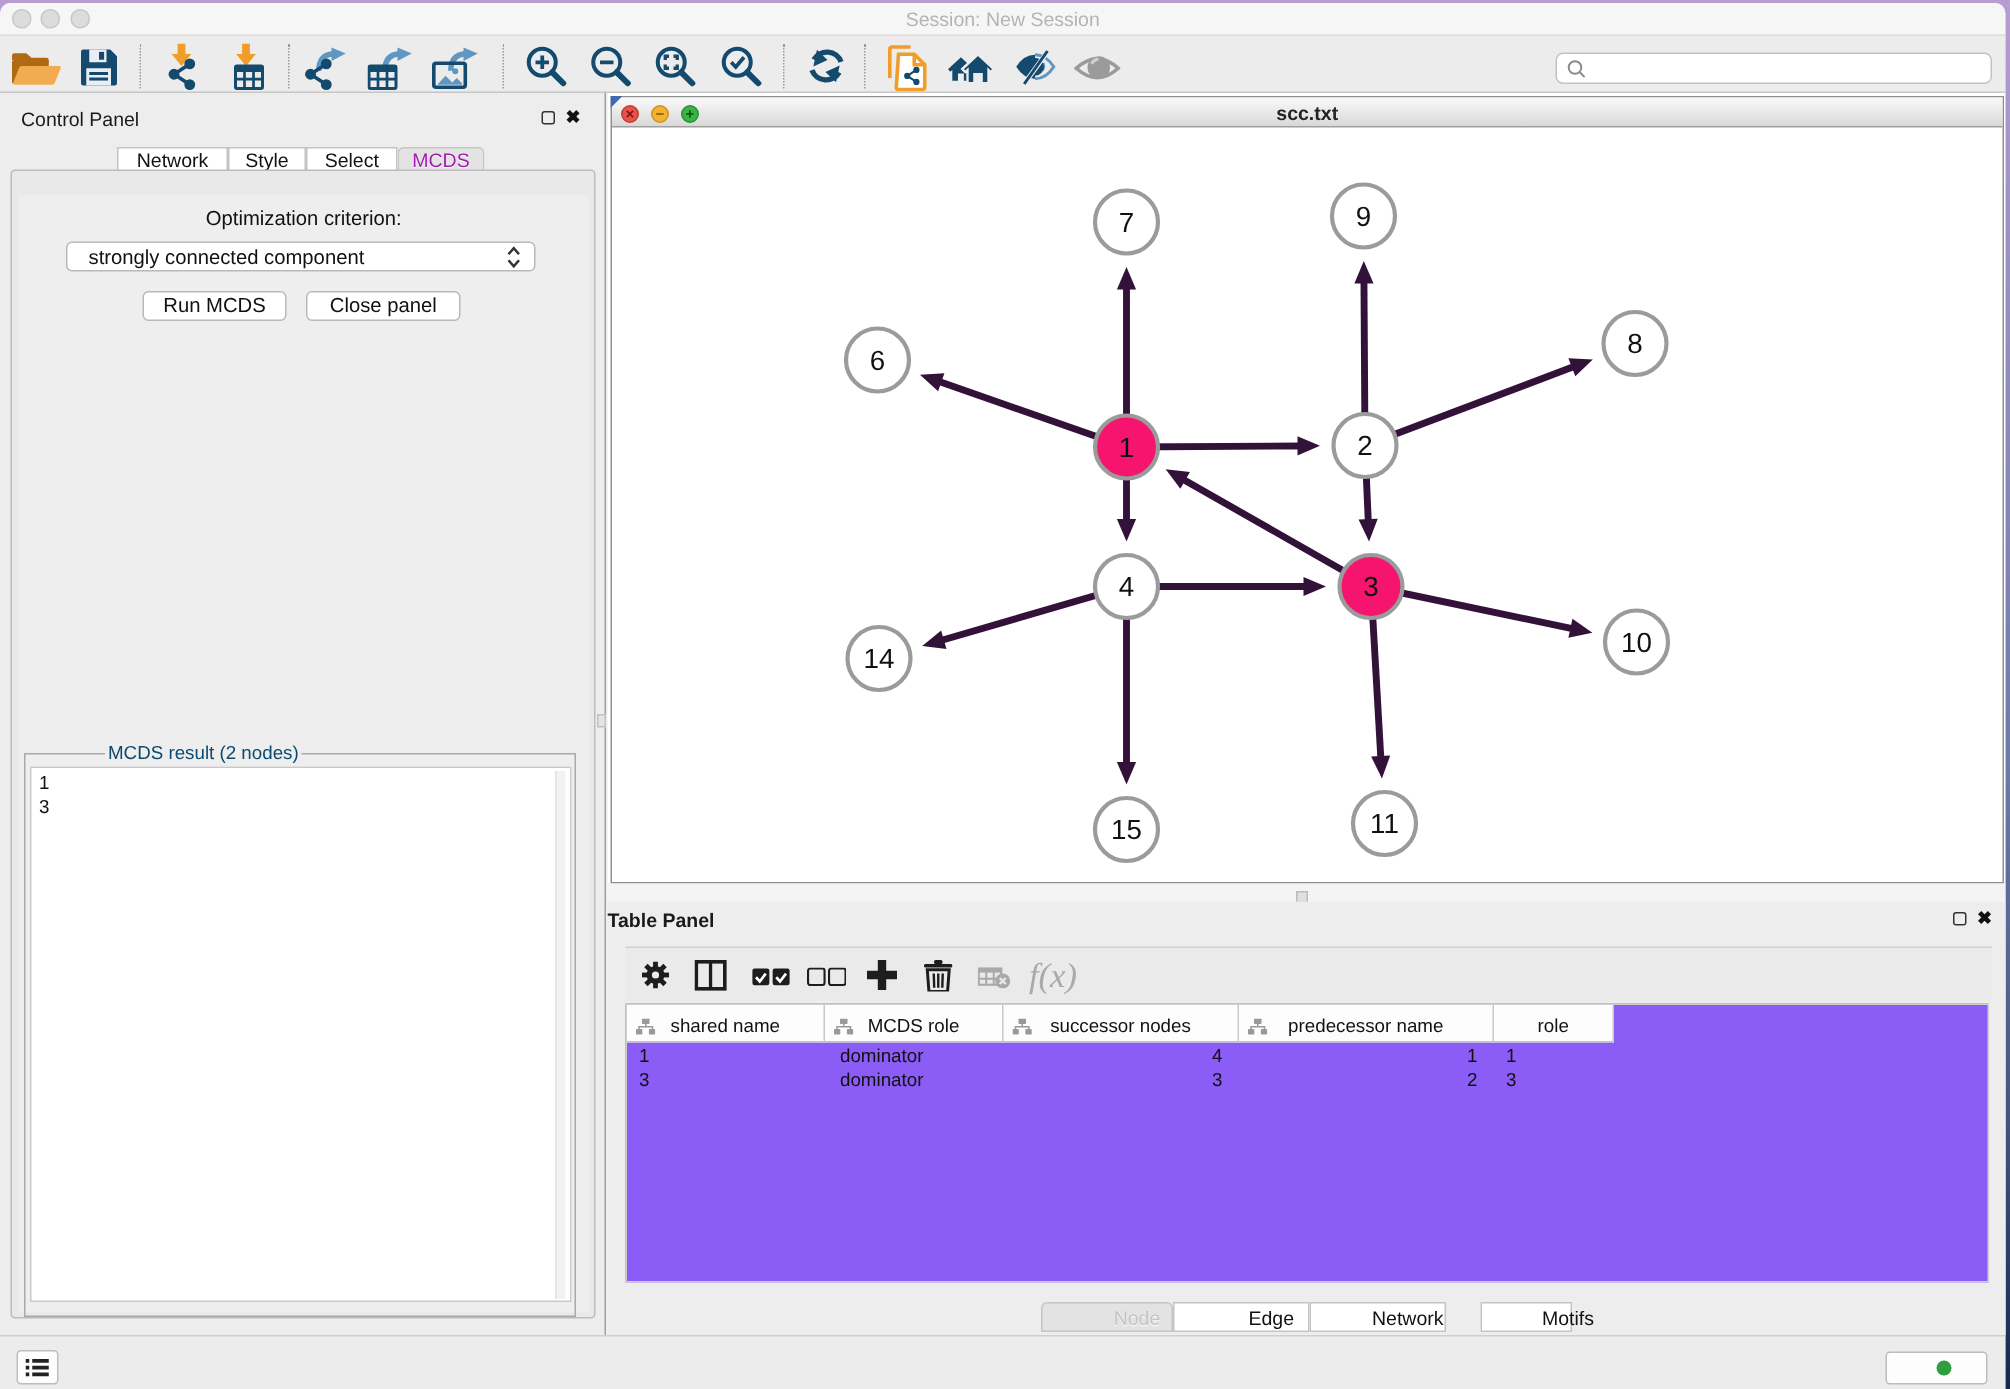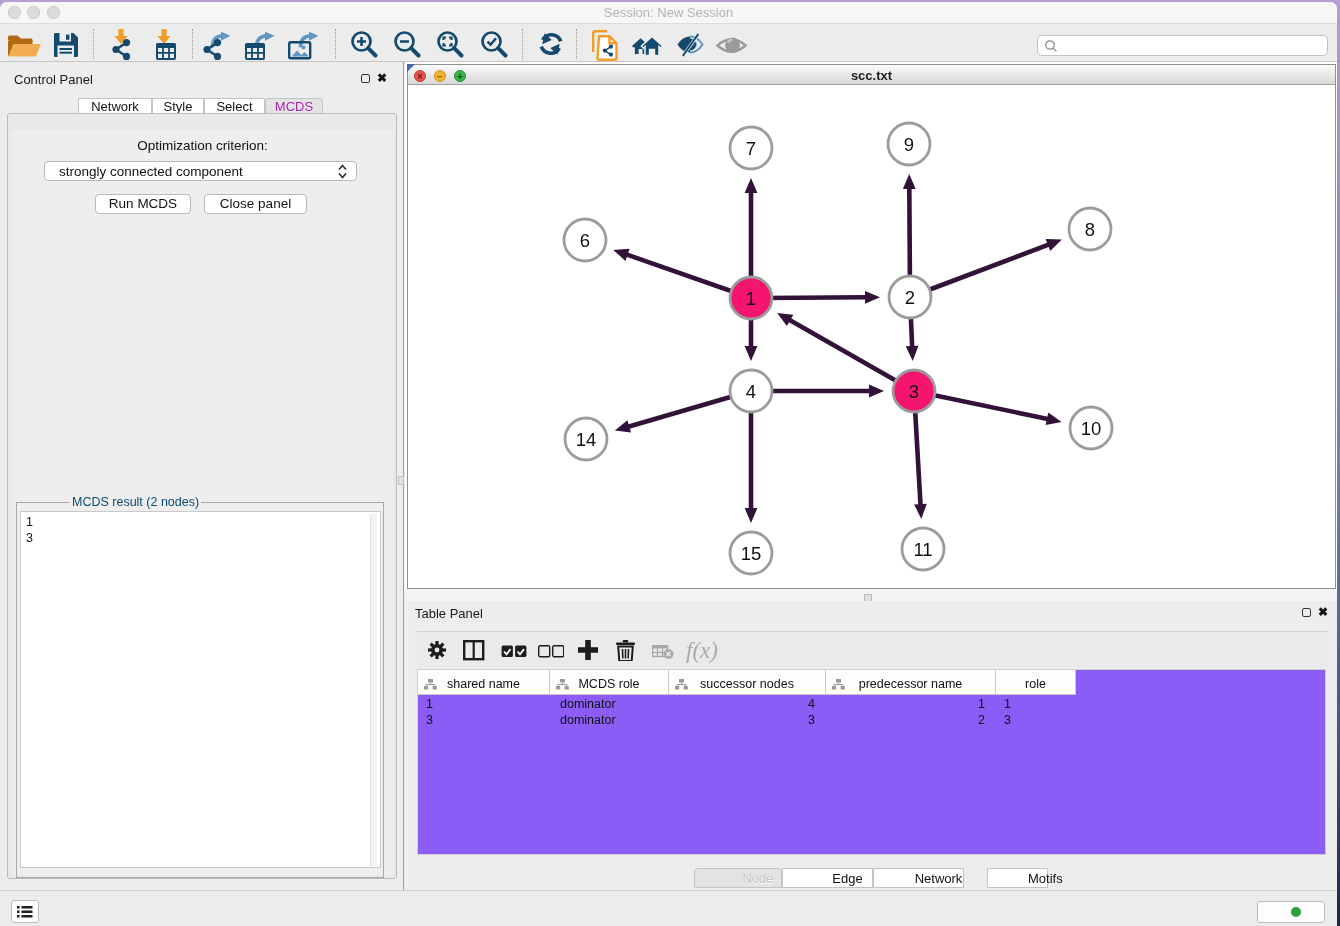--- a/index.html
+++ b/index.html
@@ -309,7 +309,7 @@
     </div>
 
   <div class="tpanel">
-    <div class="phead" style="position:absolute;left:10px;top:5px;">Table Panel</div>
+    <div class="phead" style="position:absolute;left:0;top:5px;font-weight:bold;">Table Panel</div>
     <div class="floatbtn" style="left:897px;top:7px;"></div>
     <div class="closex" style="left:913px;top:4px;">✖</div>
     <div class="ttoolbar" id="ttoolbar">

